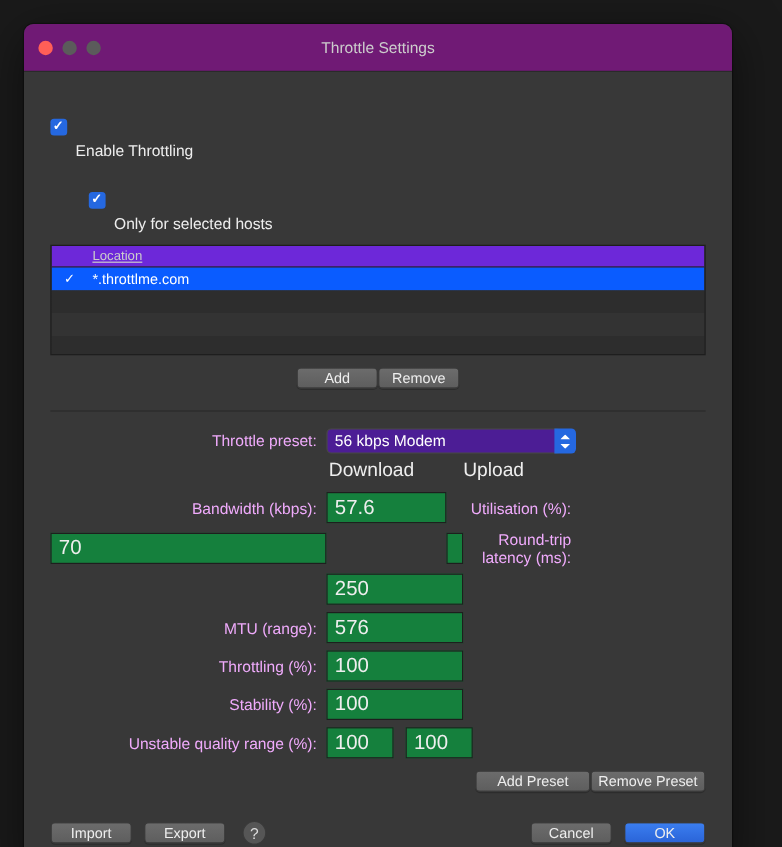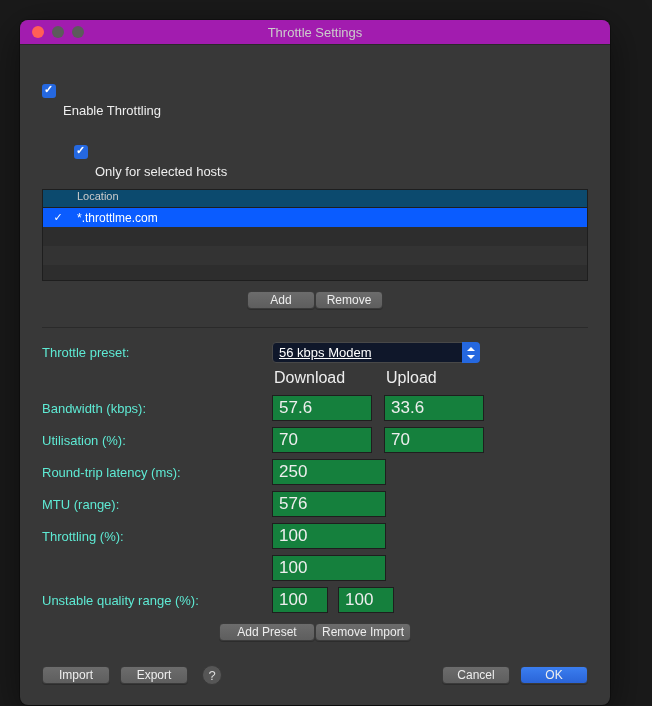--- a/index.html
+++ b/index.html
@@ -18,8 +18,8 @@
   overflow: hidden;
 }
 .titlebar {
-  height: 25px;
-  background: #a21caf;
+  height: 40px;
+  background: #701a75;
   display: flex;
   align-items: center;
   position: relative;

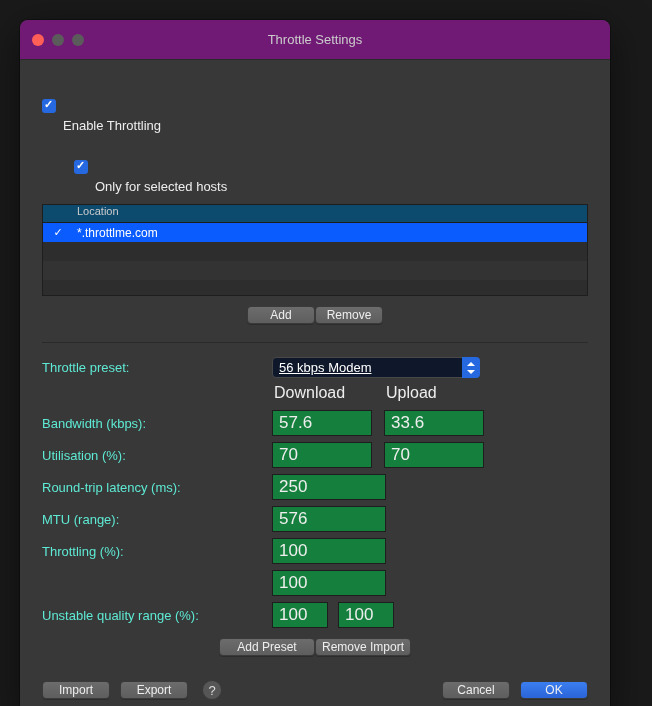--- a/index.html
+++ b/index.html
@@ -91,11 +91,13 @@
 }
 .table-header {
   display: flex;
-  background: #0c4a6e;
+  background: #6d28d9;
   border-bottom: 1px solid #1e1e1e;
   height: 18px;
+  align-items: center;
   font-size: 11px;
   color: #ccc;
+  text-decoration: underline;
 }
 .col-check { width: 30px; }
 .col-loc { flex: 1; padding-left: 4px; }

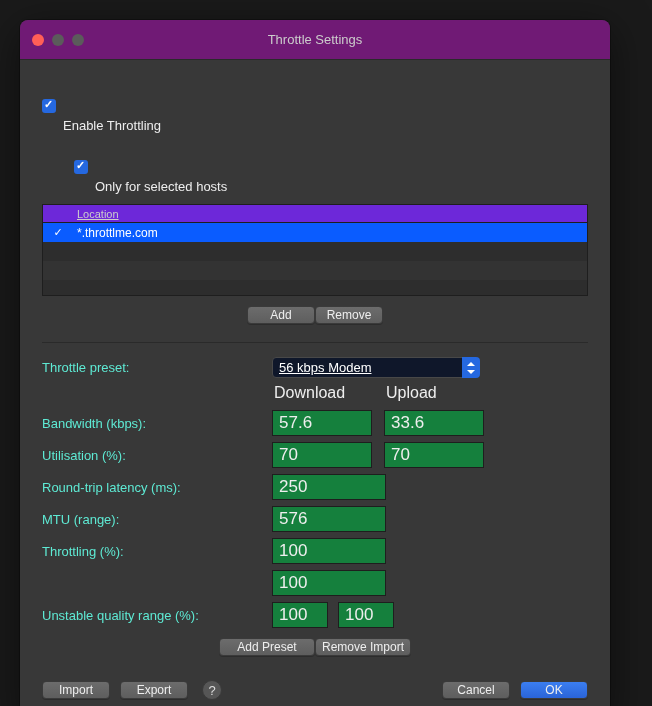--- a/index.html
+++ b/index.html
@@ -158,10 +158,10 @@
   align-items: center;
 }
 .form-label {
-  text-align: left;
+  text-align: right;
   padding-right: 8px;
   font-size: 13px;
-  color: #5eead4;
+  color: #f0abfc;
 }
 .col-header {
   font-size: 16px;

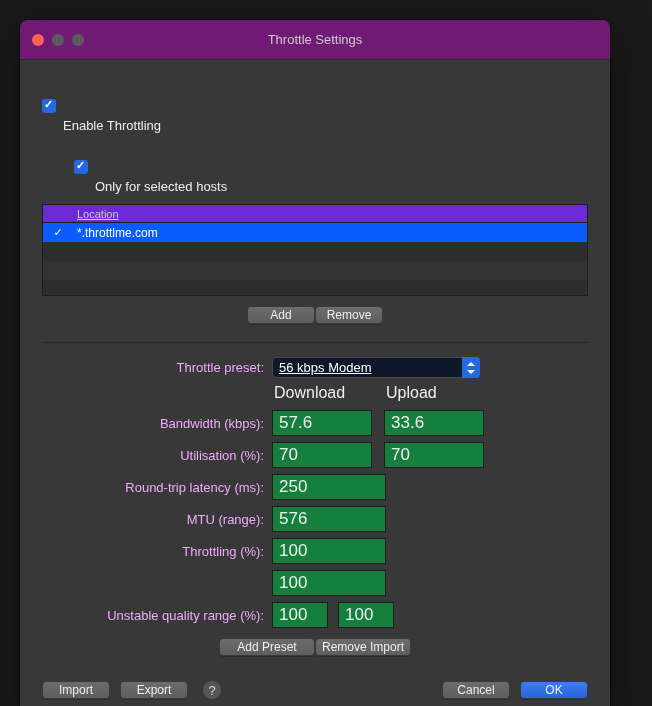--- a/index.html
+++ b/index.html
@@ -175,7 +175,7 @@
 }
 select {
   width: 196px;
-  background: #0f172a;
+  background: #4c1d95;
   border: 1px solid #484848;
   border-radius: 4px;
   color: #fff;
@@ -183,7 +183,6 @@
   padding: 2px 6px;
   appearance: none;
   cursor: pointer;
-  text-decoration: underline;
 }
 .select-arrows {
   position: absolute;

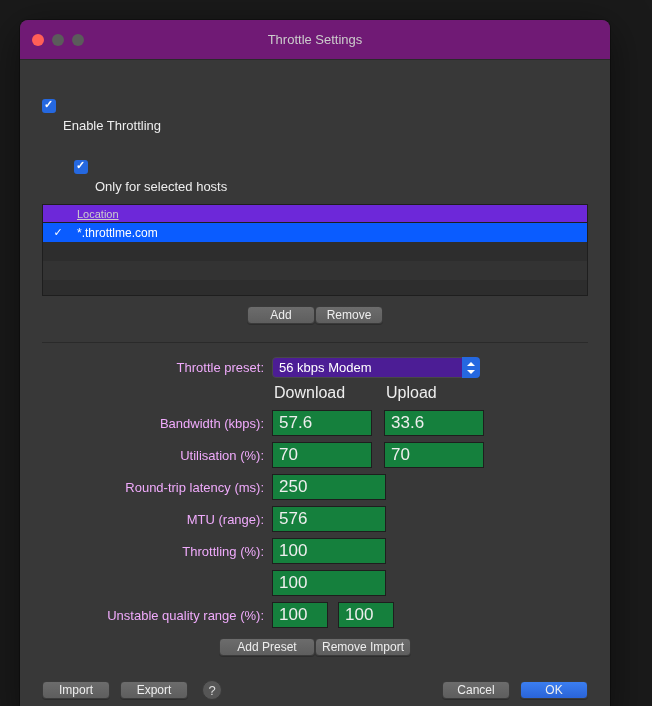--- a/index.html
+++ b/index.html
@@ -295,7 +295,6 @@
       <div class="form-label">Bandwidth (kbps):</div>
       <input class="text-input" value="57.6" style="">
       <div></div>
-      <input class="text-input" value="33.6" style="">
 
       <div class="form-label">Utilisation (%):</div>
       <input class="text-input" value="70" style="">

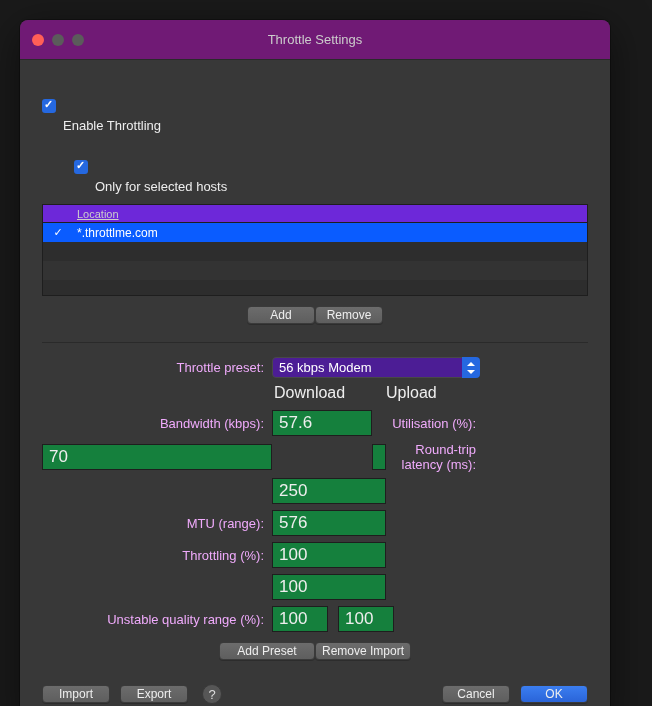--- a/index.html
+++ b/index.html
@@ -310,6 +310,7 @@
       <div class="form-label">Throttling (%):</div>
       <input class="text-input single" value="100" style="">
 
+      <div class="form-label">Stability (%):</div>
       <input class="text-input single" value="100" style="">
 
       <div class="form-label">Unstable quality range (%):</div>

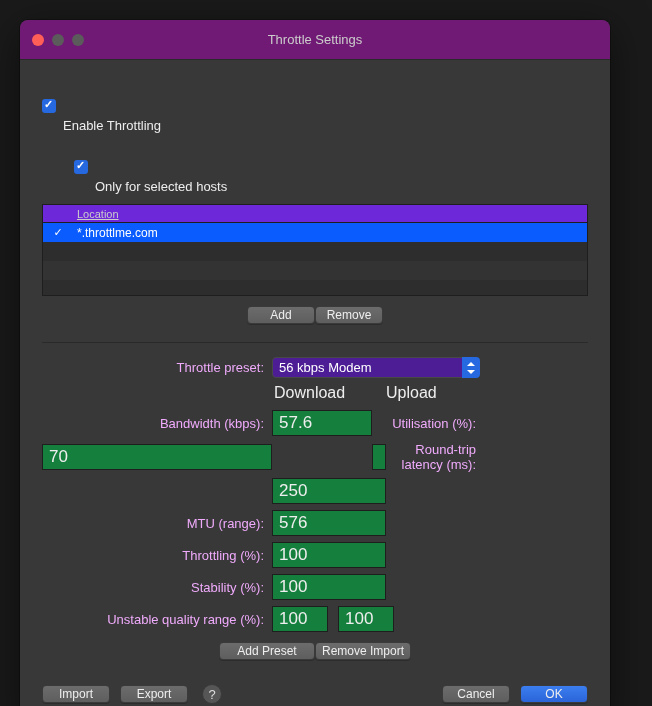--- a/index.html
+++ b/index.html
@@ -320,7 +320,7 @@
       </div>
     </div>
 
-    <div class="button-row" style="margin-top:10px;">
+    <div class="button-row" style="margin-top:10px;justify-content:flex-end;">
       <button class="btn wide">Add Preset</button>
       <button class="btn wide">Remove Import</button>
     </div>

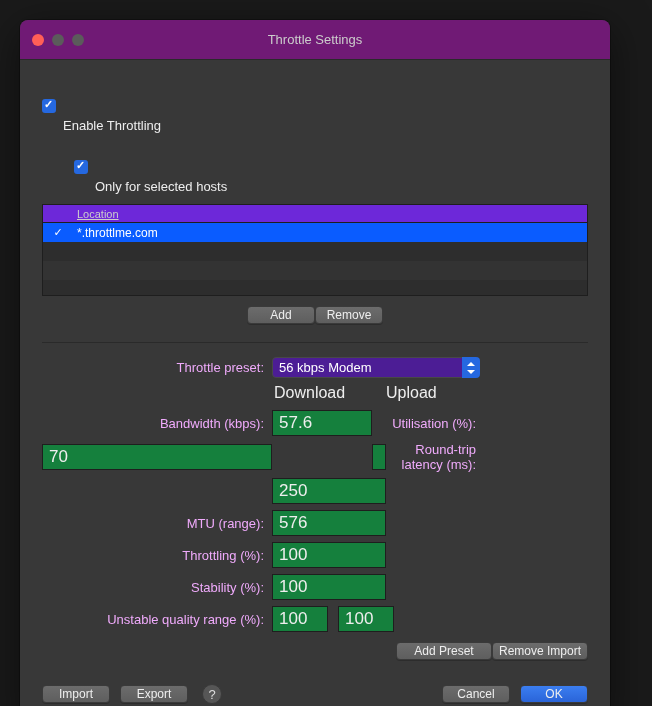--- a/index.html
+++ b/index.html
@@ -322,7 +322,7 @@
 
     <div class="button-row" style="margin-top:10px;justify-content:flex-end;">
       <button class="btn wide">Add Preset</button>
-      <button class="btn wide">Remove Import</button>
+      <button class="btn wide">Remove Preset</button>
     </div>
 
     <div class="bottom-row">

